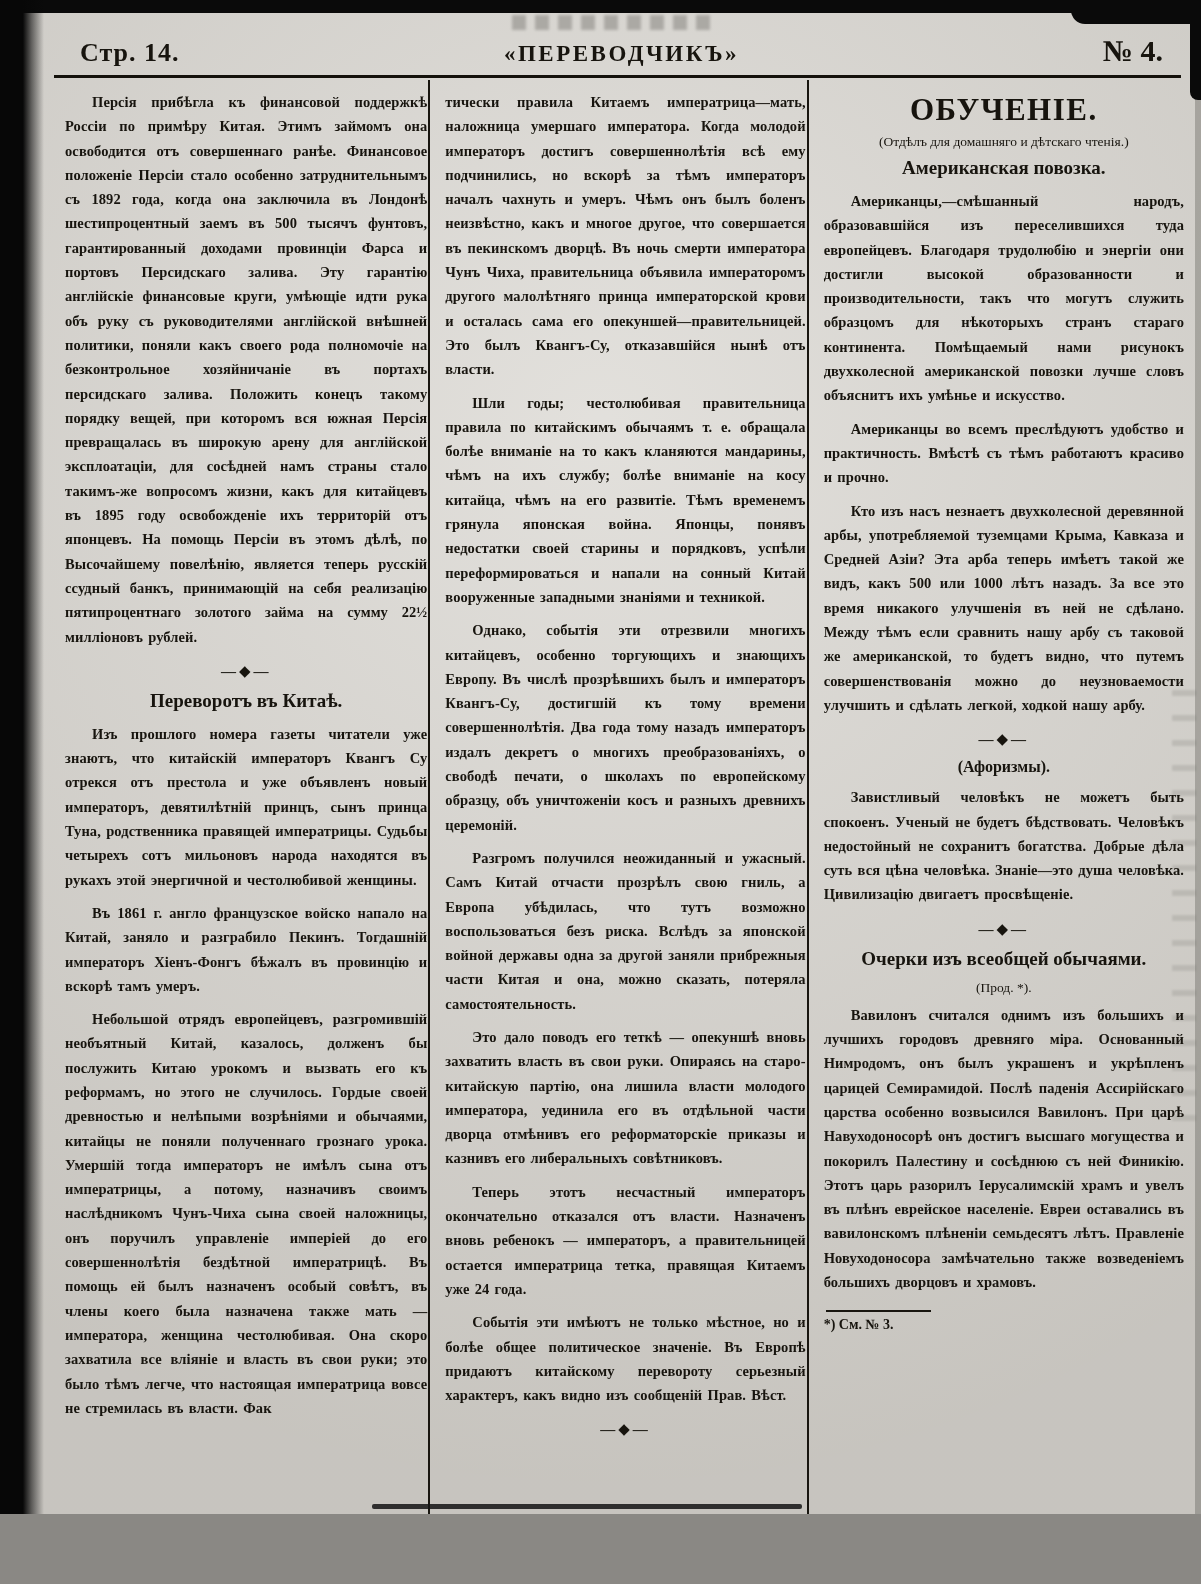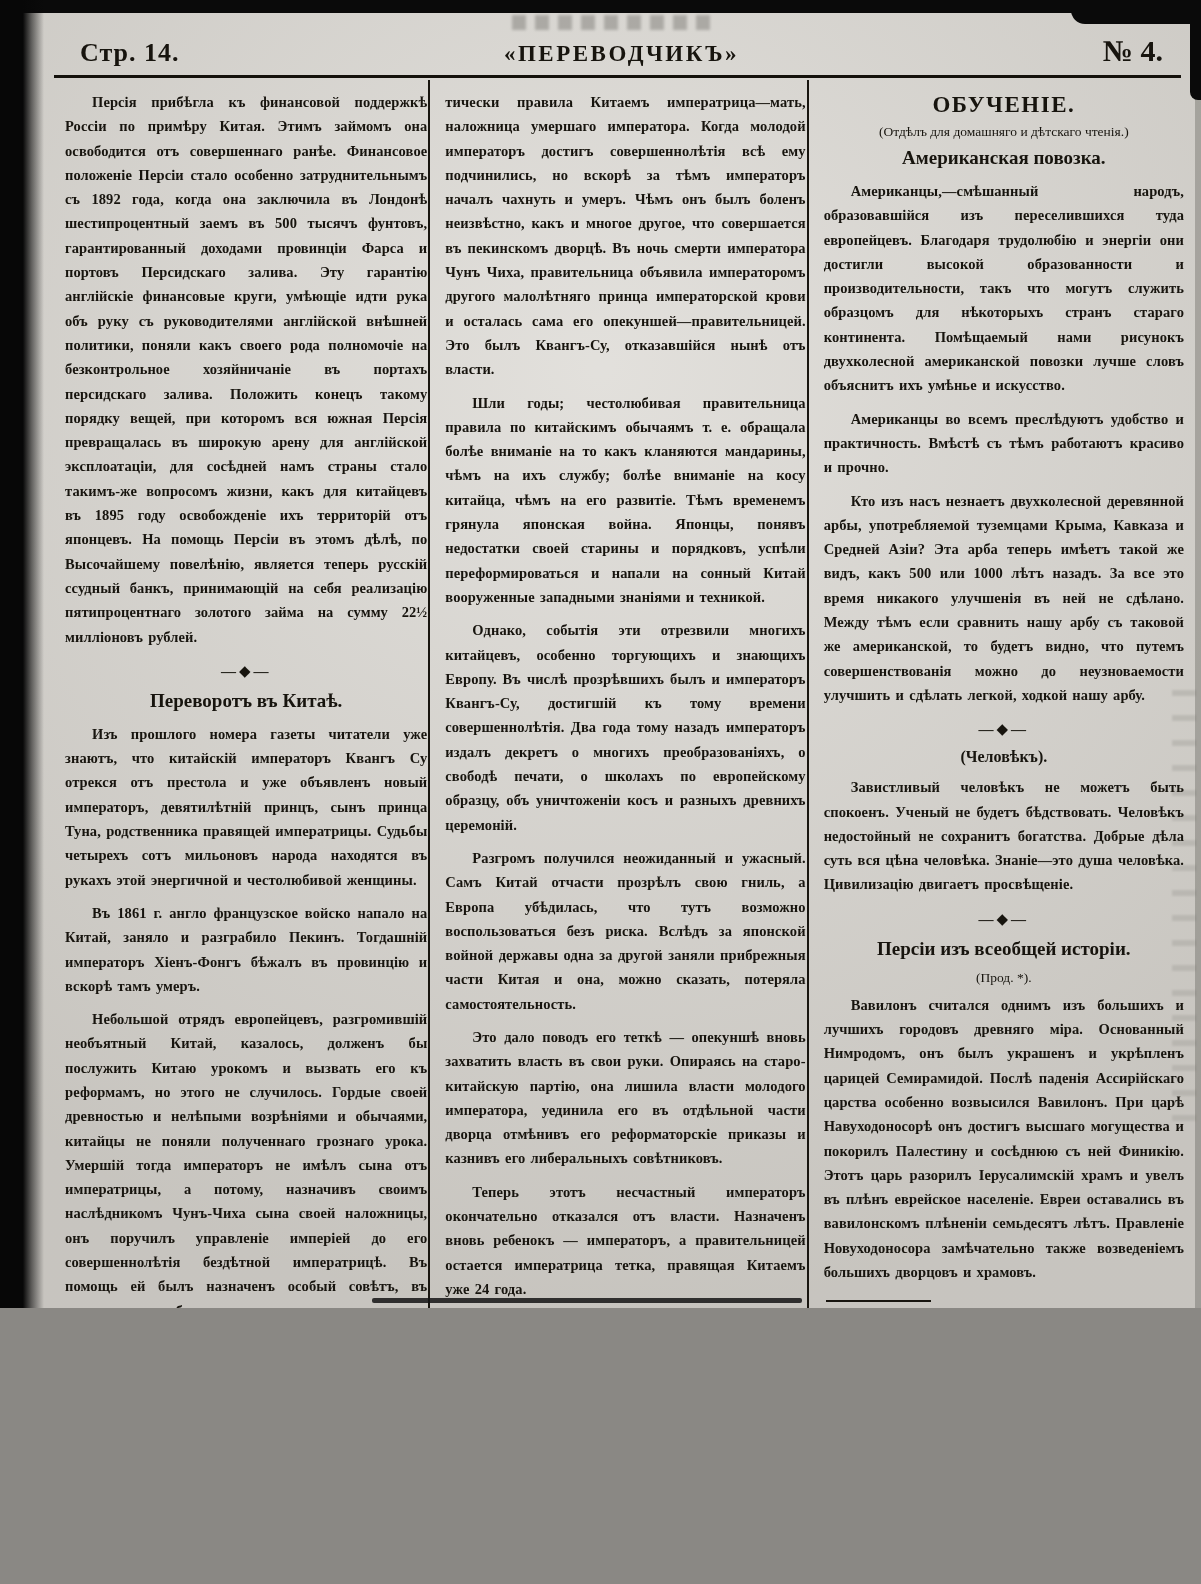--- a/index.html
+++ b/index.html
@@ -10,7 +10,7 @@
   }
   .page {
     position: relative;
-    width: 1201px; height: 1308px;
+    width: 1201px; height: 1514px;
     overflow: hidden;
     background: var(--paper, #d6d3cd);
     background-image: radial-gradient(circle at 50% 28%, rgba(255,255,255,0.30), rgba(0,0,0,0.07) 85%);

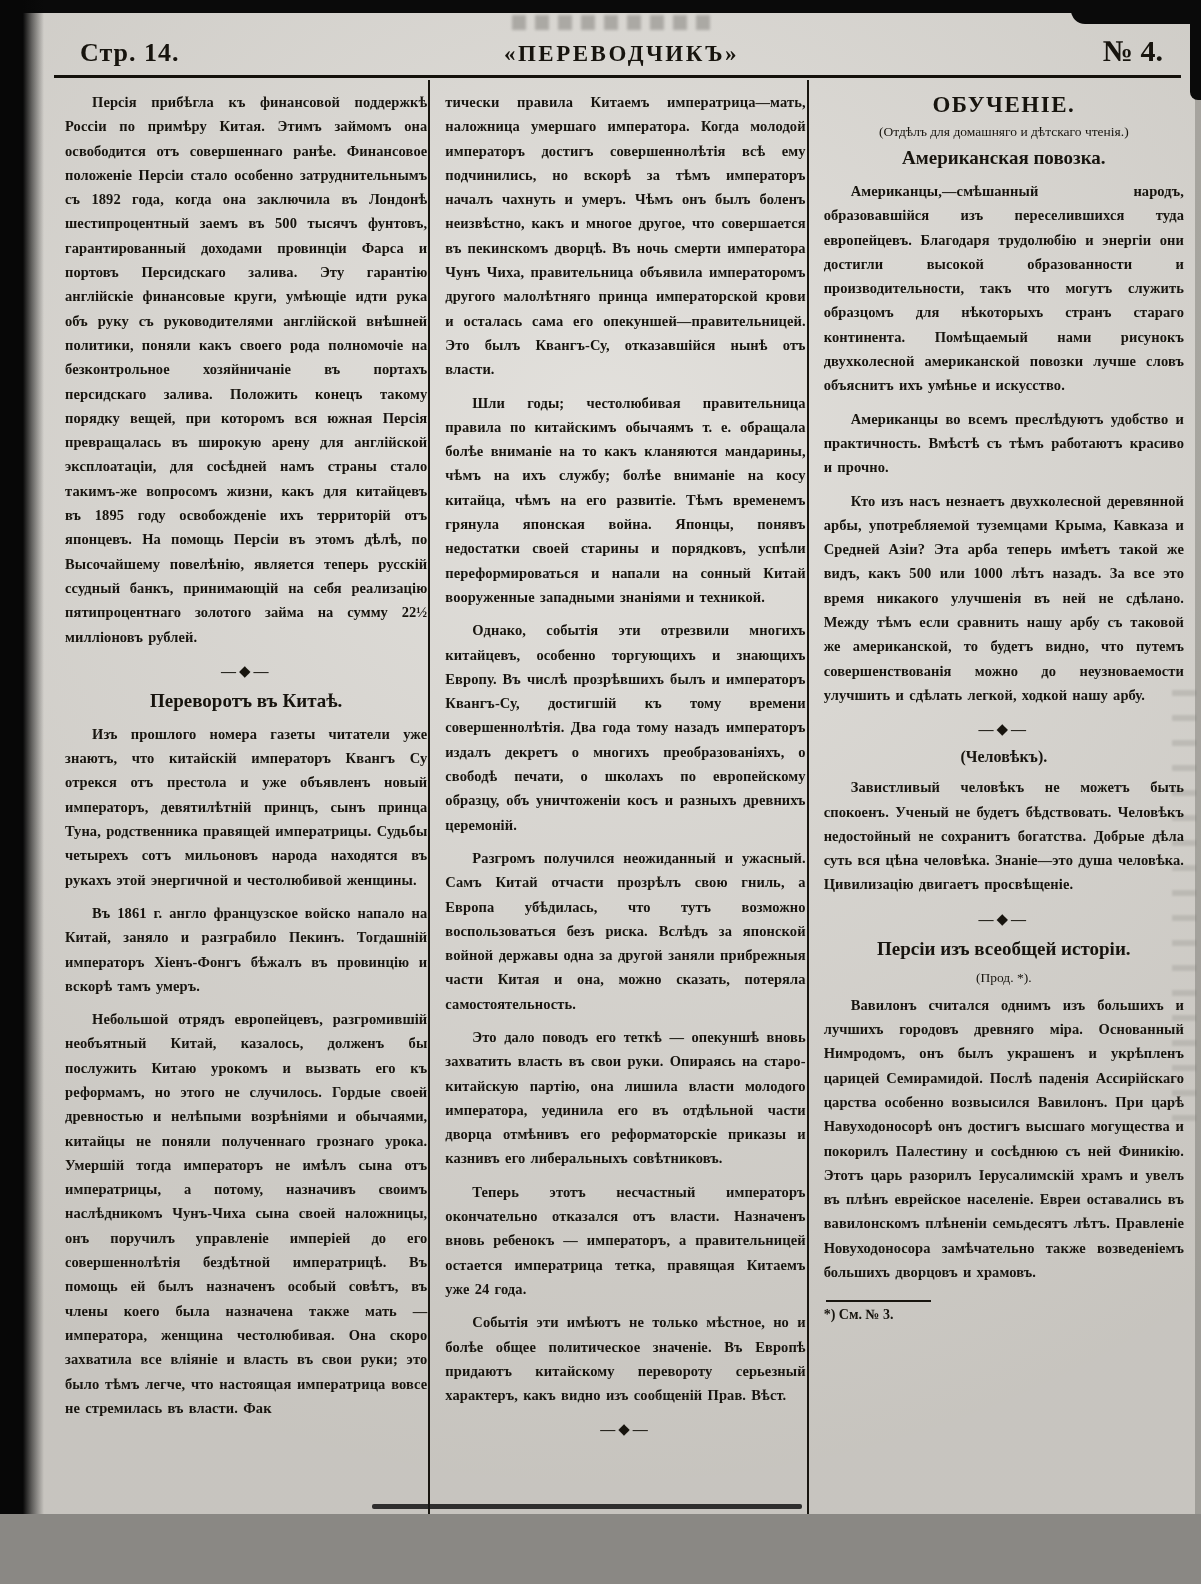--- a/index.html
+++ b/index.html
@@ -59,7 +59,7 @@
   .body.noindent { text-indent:0; }
   .divider { text-align:center; font-weight:bold; font-size:15px; letter-spacing:3px; margin:13px 0 10px 0; }
   .article-title { margin:4px 0 10px 0; text-align:center; font-size:19px; font-weight:bold; }
-  .section-title { margin:2px 0 6px 0; text-align:center; font-size:23px; font-weight:bold; letter-spacing:1.5px; }
+  .section-title { margin:2px 0 6px 0; text-align:center; font-size:31px; font-weight:bold; letter-spacing:1.5px; }
   .subtitle { margin:0 0 7px 0; text-align:center; font-size:13.5px; font-weight:normal; }
   .aphorisms-title { margin:4px 0 9px 0; text-align:center; font-size:16px; font-weight:bold; }
   .footnote-rule { width:105px; border-top:2px solid #18150f; margin:16px 0 5px 2px; }

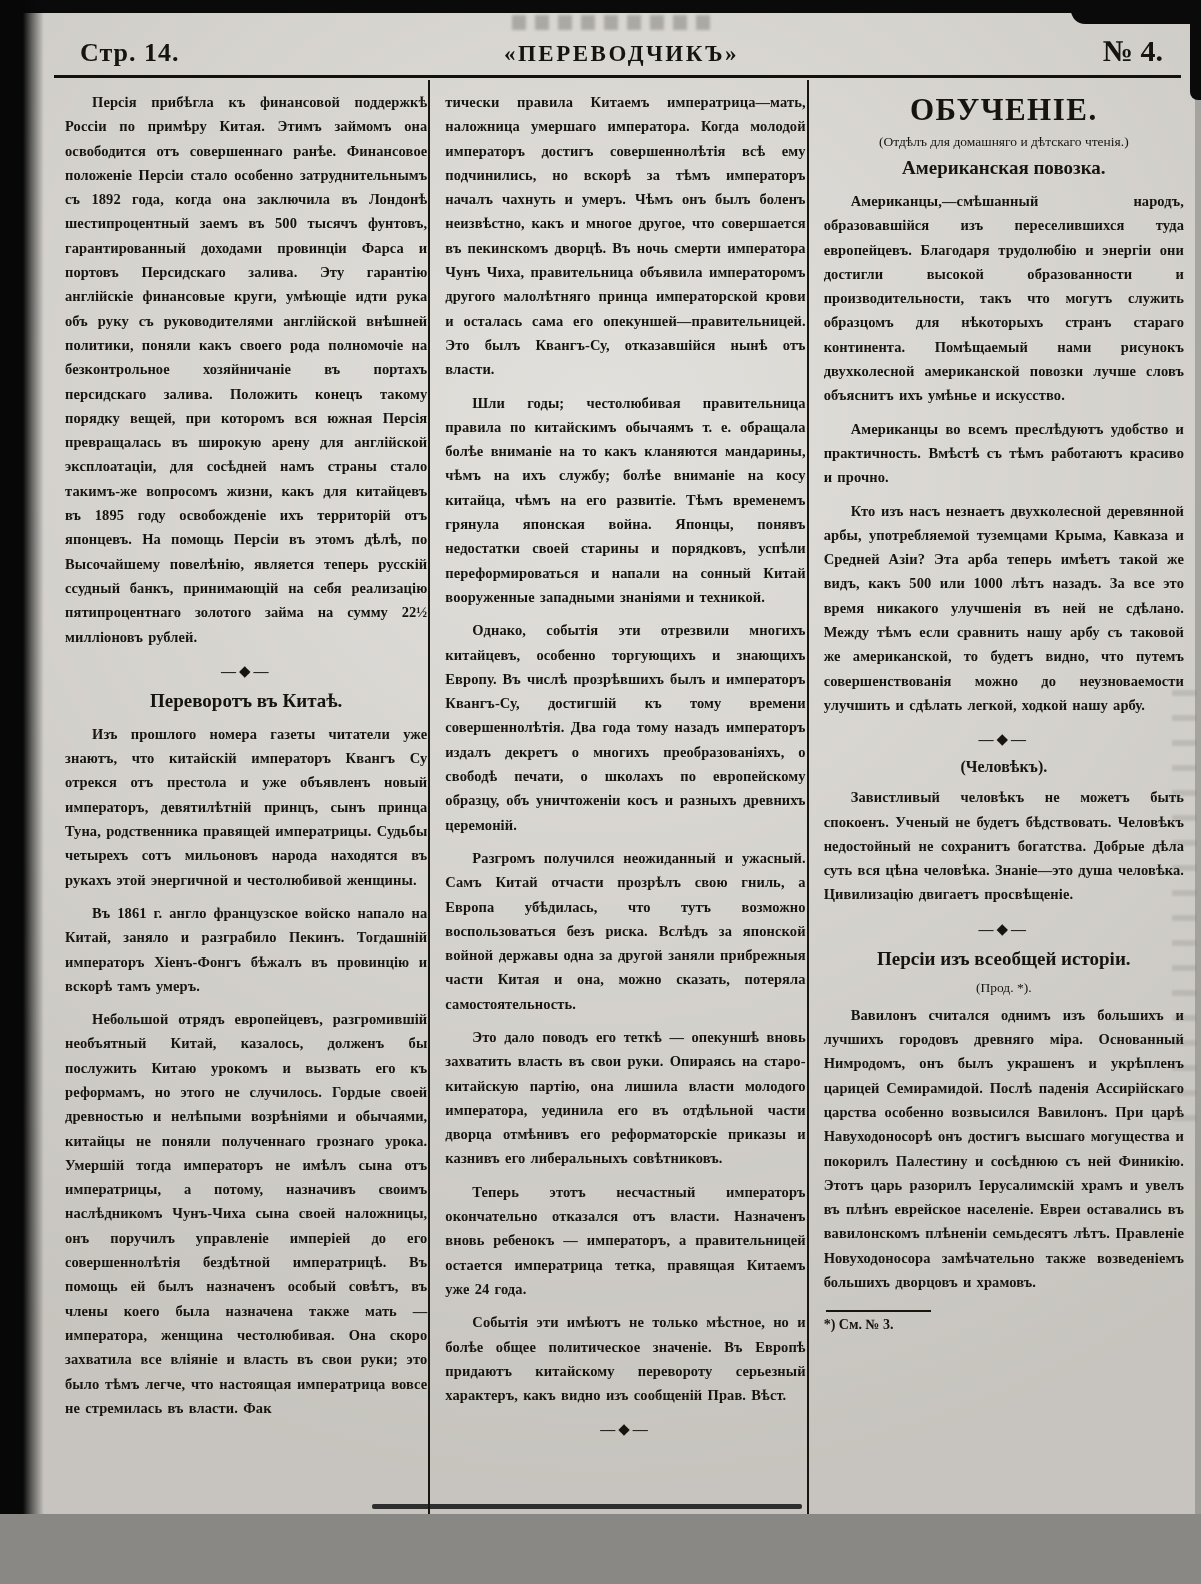--- a/index.html
+++ b/index.html
@@ -124,7 +124,7 @@
         <div class="divider">
           <span>—◆—</span>
         </div>
-        <div class="aphorisms-title">(Человѣкъ).</div>
+        <div class="aphorisms-title">(Афоризмы).</div>
         <p class="body">Завистливый человѣкъ не можетъ быть спокоенъ. Ученый не будетъ бѣдствовать. Человѣкъ недостойный не сохранитъ богатства. Добрые дѣла суть вся цѣна человѣка. Знаніе—это душа человѣка. Цивилизацію двигаетъ просвѣщеніе.</p>
         <div class="divider">
           <span>—◆—</span>

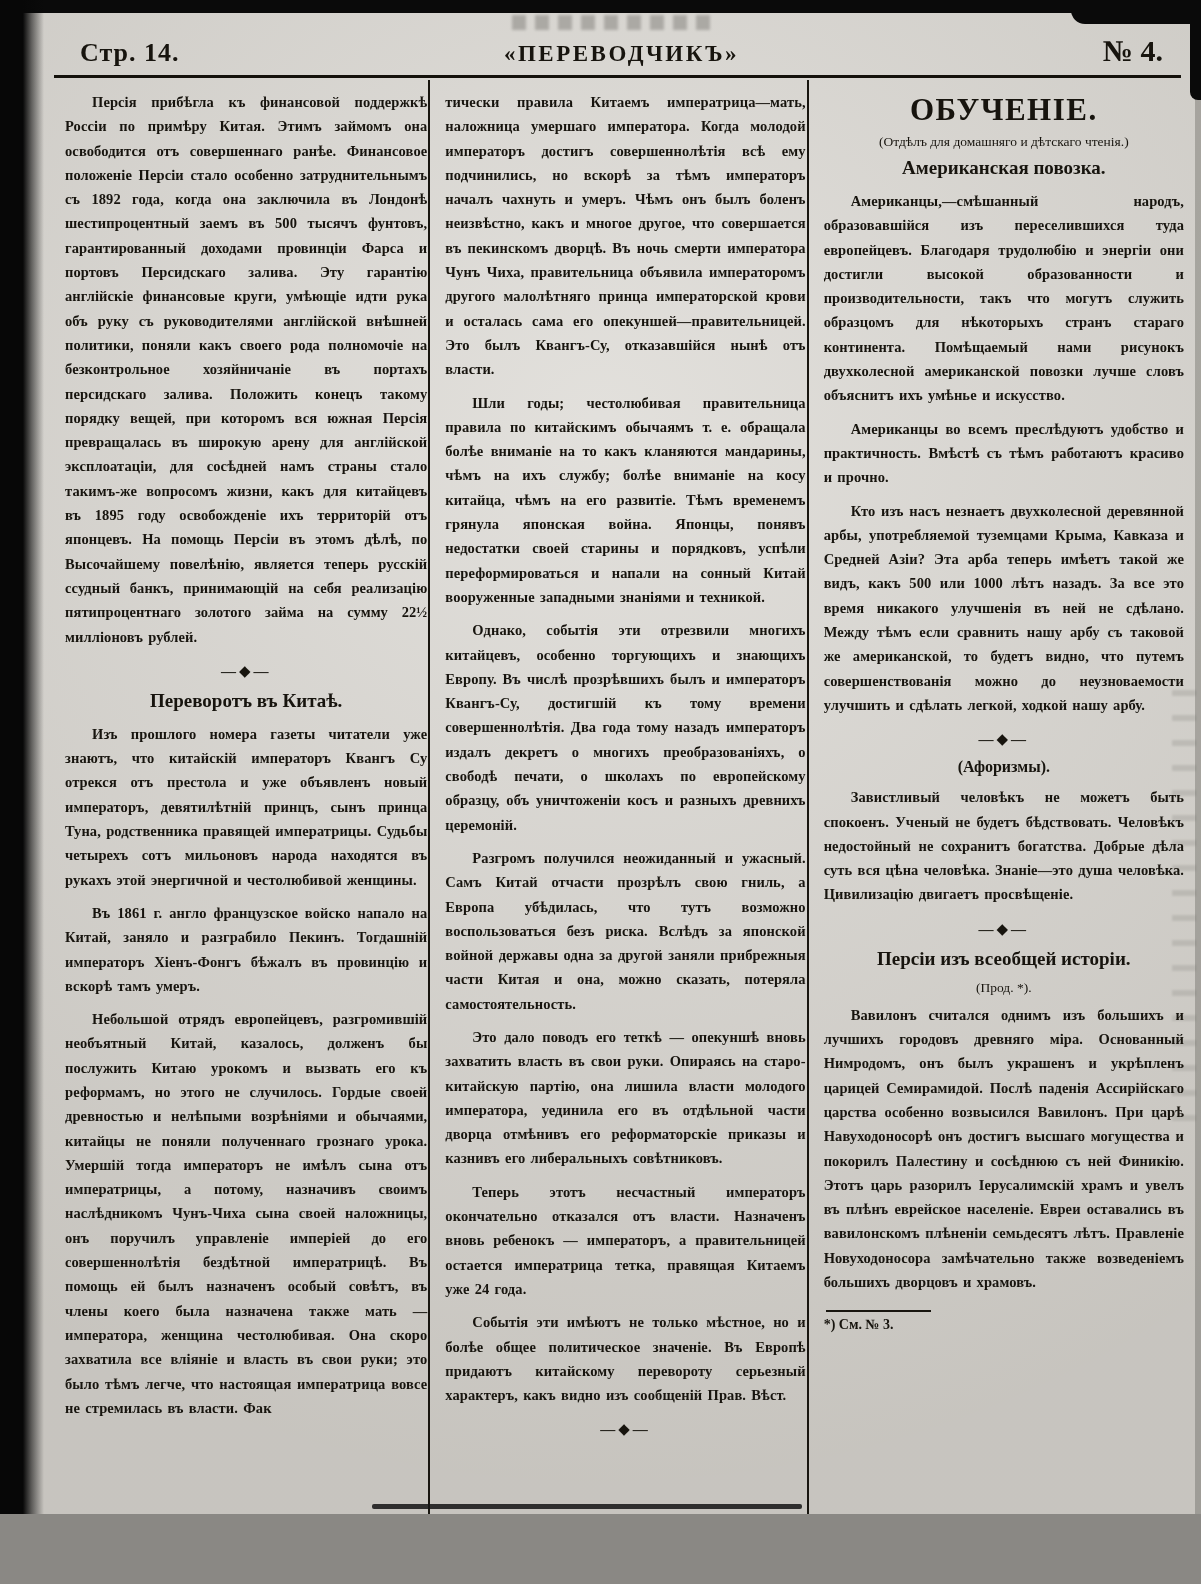--- a/index.html
+++ b/index.html
@@ -129,7 +129,7 @@
         <div class="divider">
           <span>—◆—</span>
         </div>
-        <h2 class="article-title">Персіи изъ всеобщей исторіи.</h2>
+        <h2 class="article-title">Очерки изъ всеобщей обычаями.</h2>
         <div class="subtitle">(Прод. *).</div>
         <p class="body">Вавилонъ считался однимъ изъ большихъ и лучшихъ городовъ древняго міра. Основанный Нимродомъ, онъ былъ украшенъ и укрѣпленъ царицей Семирамидой. Послѣ паденія Ассирійскаго царства особенно возвысился Вавилонъ. При царѣ Навуходоносорѣ онъ достигъ высшаго могущества и покорилъ Палестину и сосѣднюю съ ней Финикію. Этотъ царь разорилъ Іерусалимскій храмъ и увелъ въ плѣнъ еврейское населеніе. Евреи оставались въ вавилонскомъ плѣненіи семьдесятъ лѣтъ. Правленіе Новуходоносора замѣчательно также возведеніемъ большихъ дворцовъ и храмовъ.</p>
         <div class="footnote">

